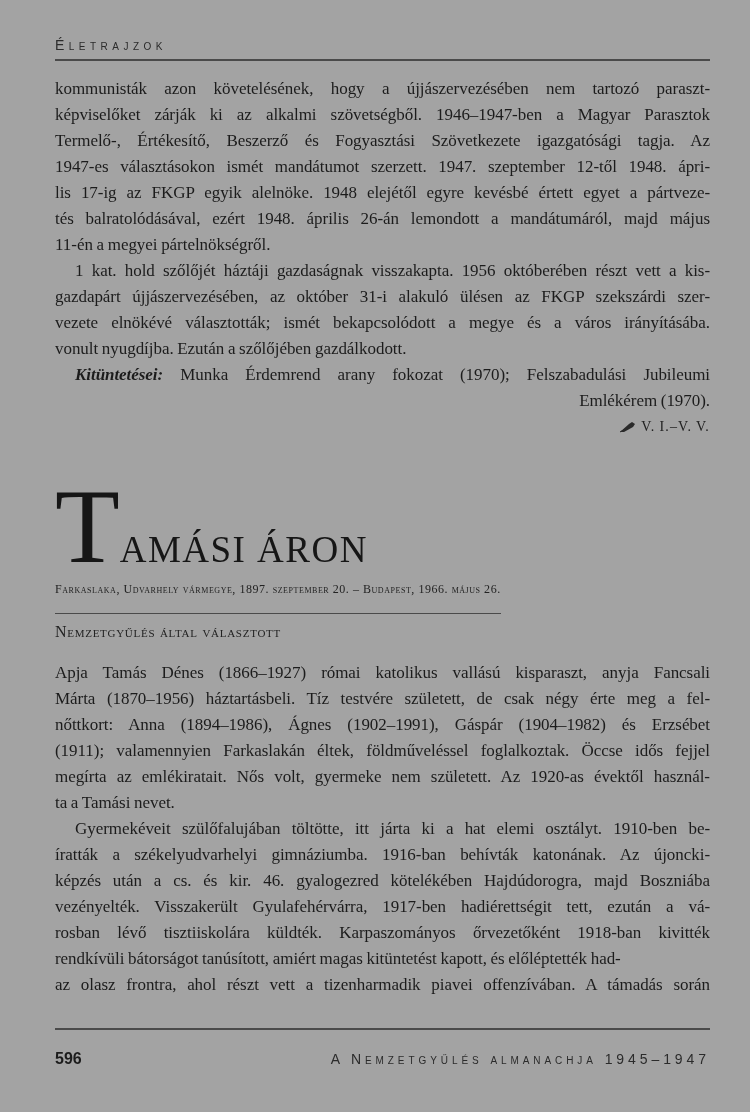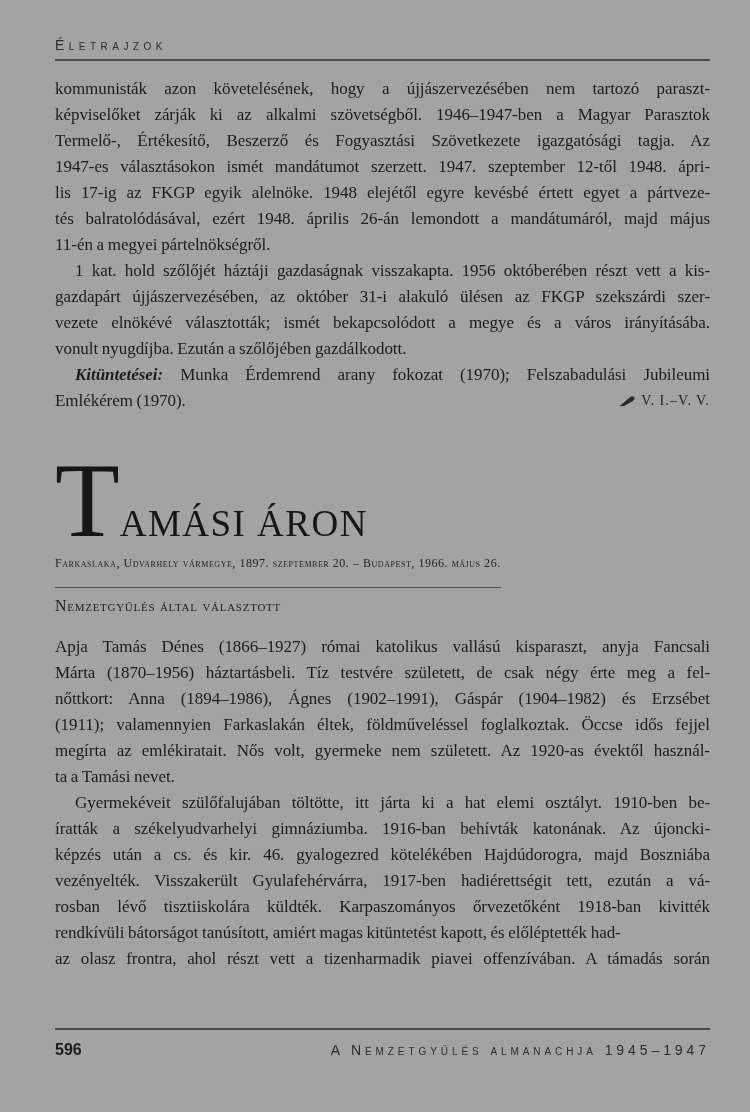--- a/index.html
+++ b/index.html
@@ -39,7 +39,7 @@
   .italic { font-style: italic; font-weight: bold; }
 
   .awards-line2 {
-    display: flex; justify-content: space-between; align-items: flex-end;
+    display: flex; justify-content: space-between; align-items: flex-end; flex-direction: column;
   }
   .signature {
     font-size: 14px; letter-spacing: 0.08em; color: #222;

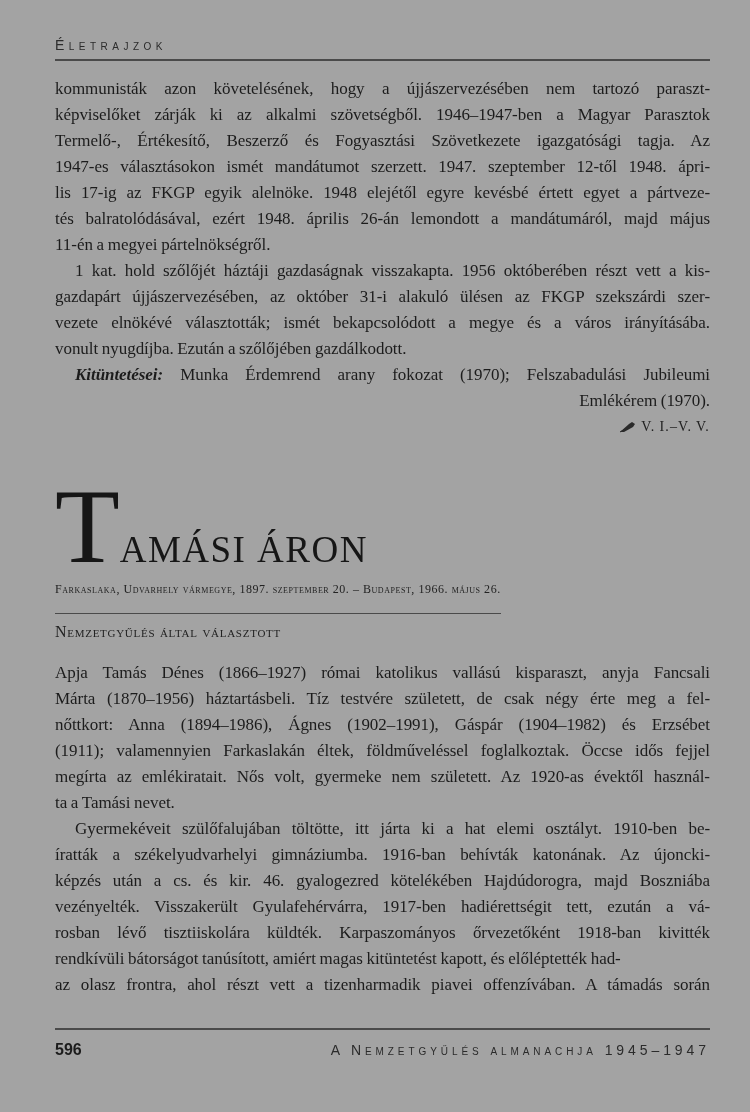--- a/index.html
+++ b/index.html
@@ -74,7 +74,7 @@
   .page-footer {
     position: absolute; left: 55px; right: 40px; top: 1028px;
     border-top: 2px solid #4a4a4a;
-    padding-top: 11px;
+    padding-top: 20px;
     display: flex; justify-content: space-between; align-items: baseline;
   }
   .page-number {

